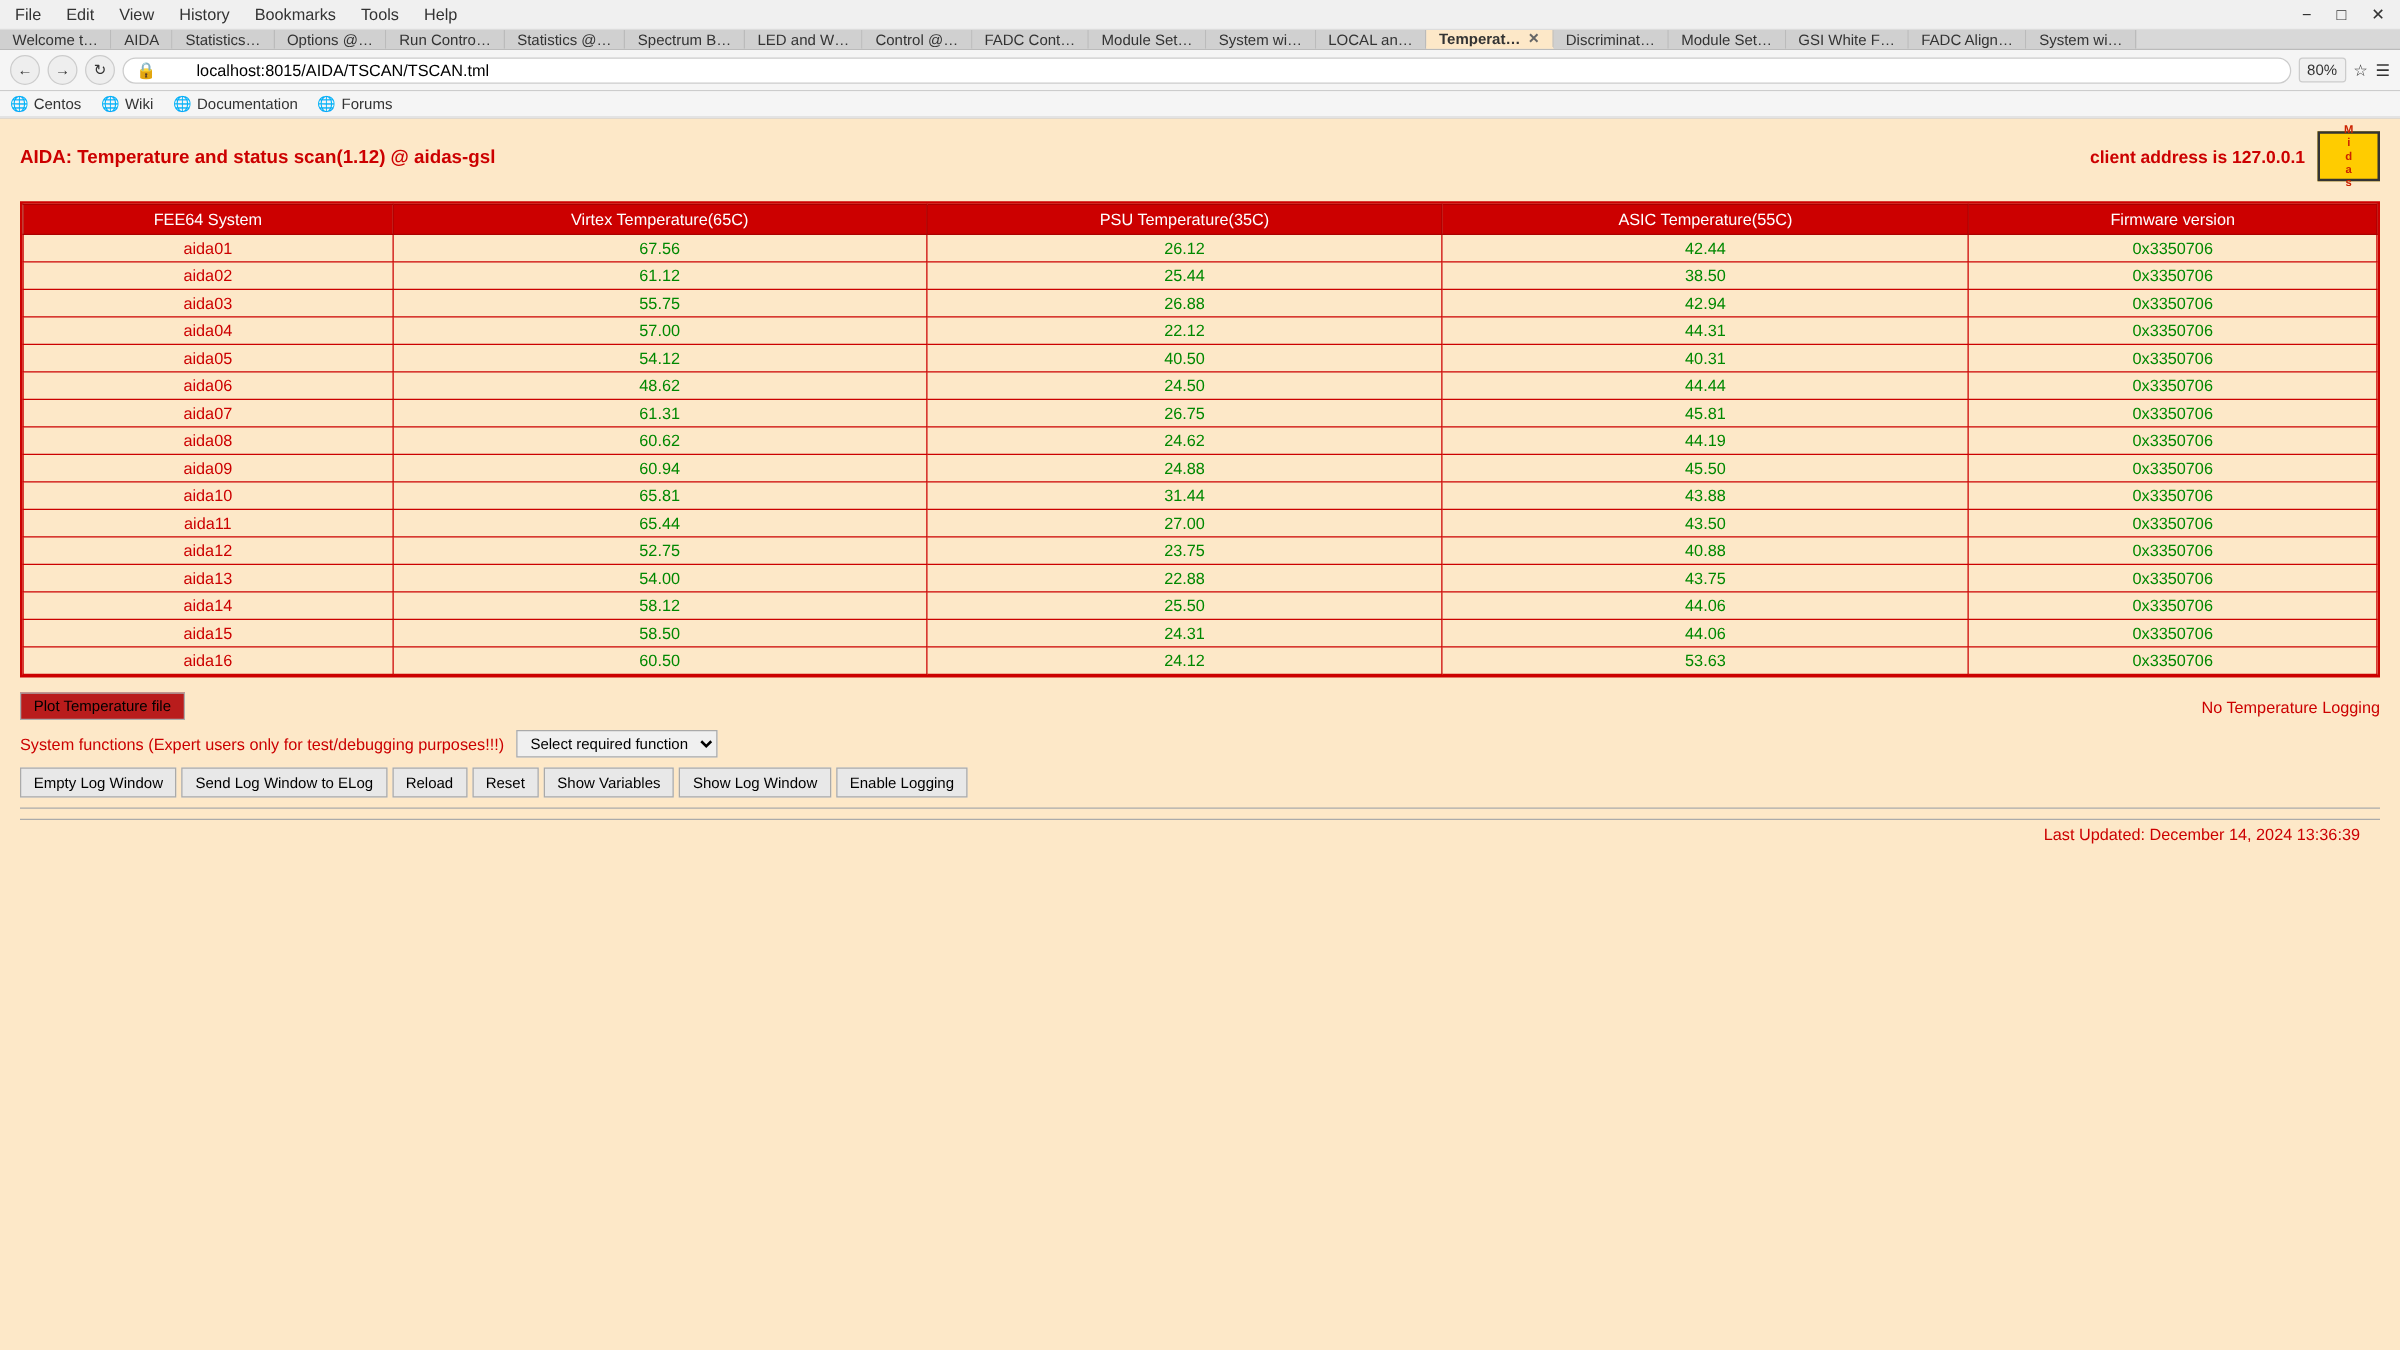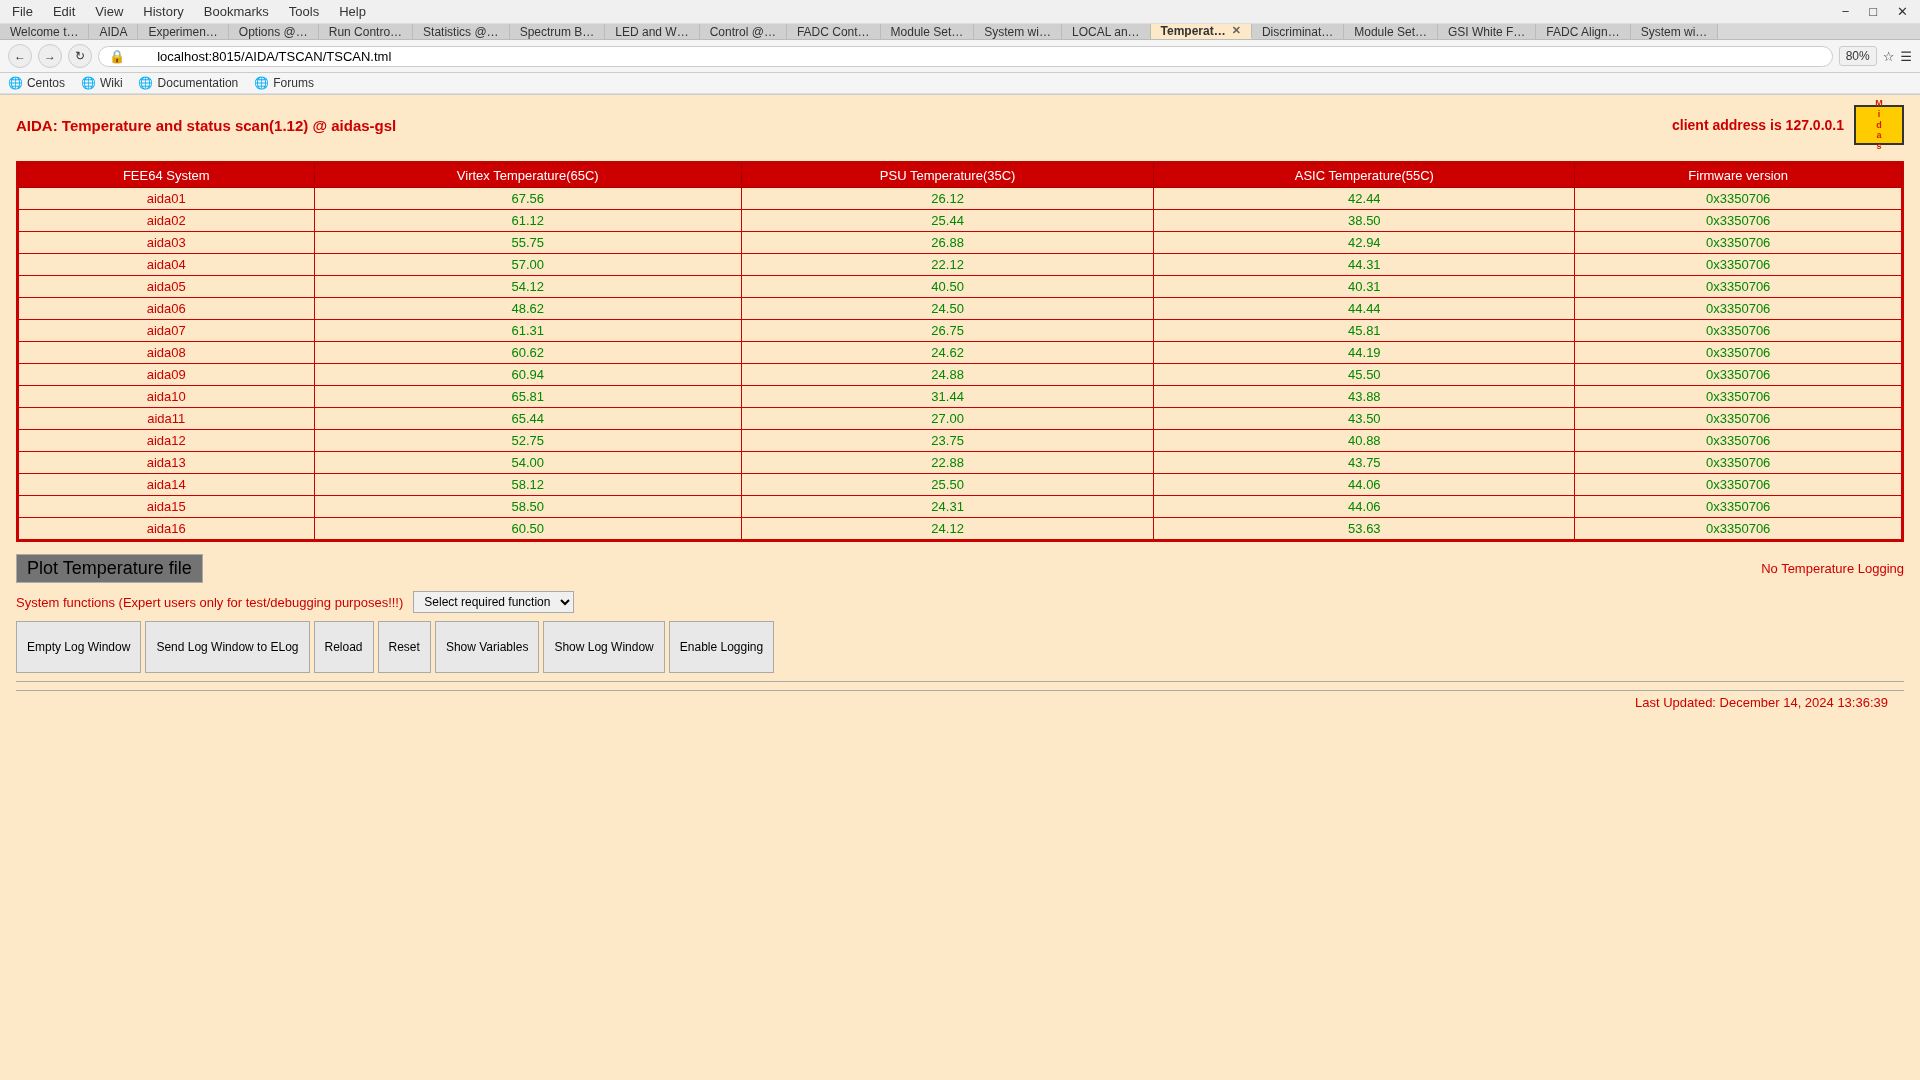--- a/index.html
+++ b/index.html
@@ -281,7 +281,7 @@
         <span>AIDA</span>
       </div>
     <div class="tab">
-        <span>Experimen…</span>
+        <span>Statistics…</span>
       </div>
     <div class="tab">
         <span>Options @…</span>

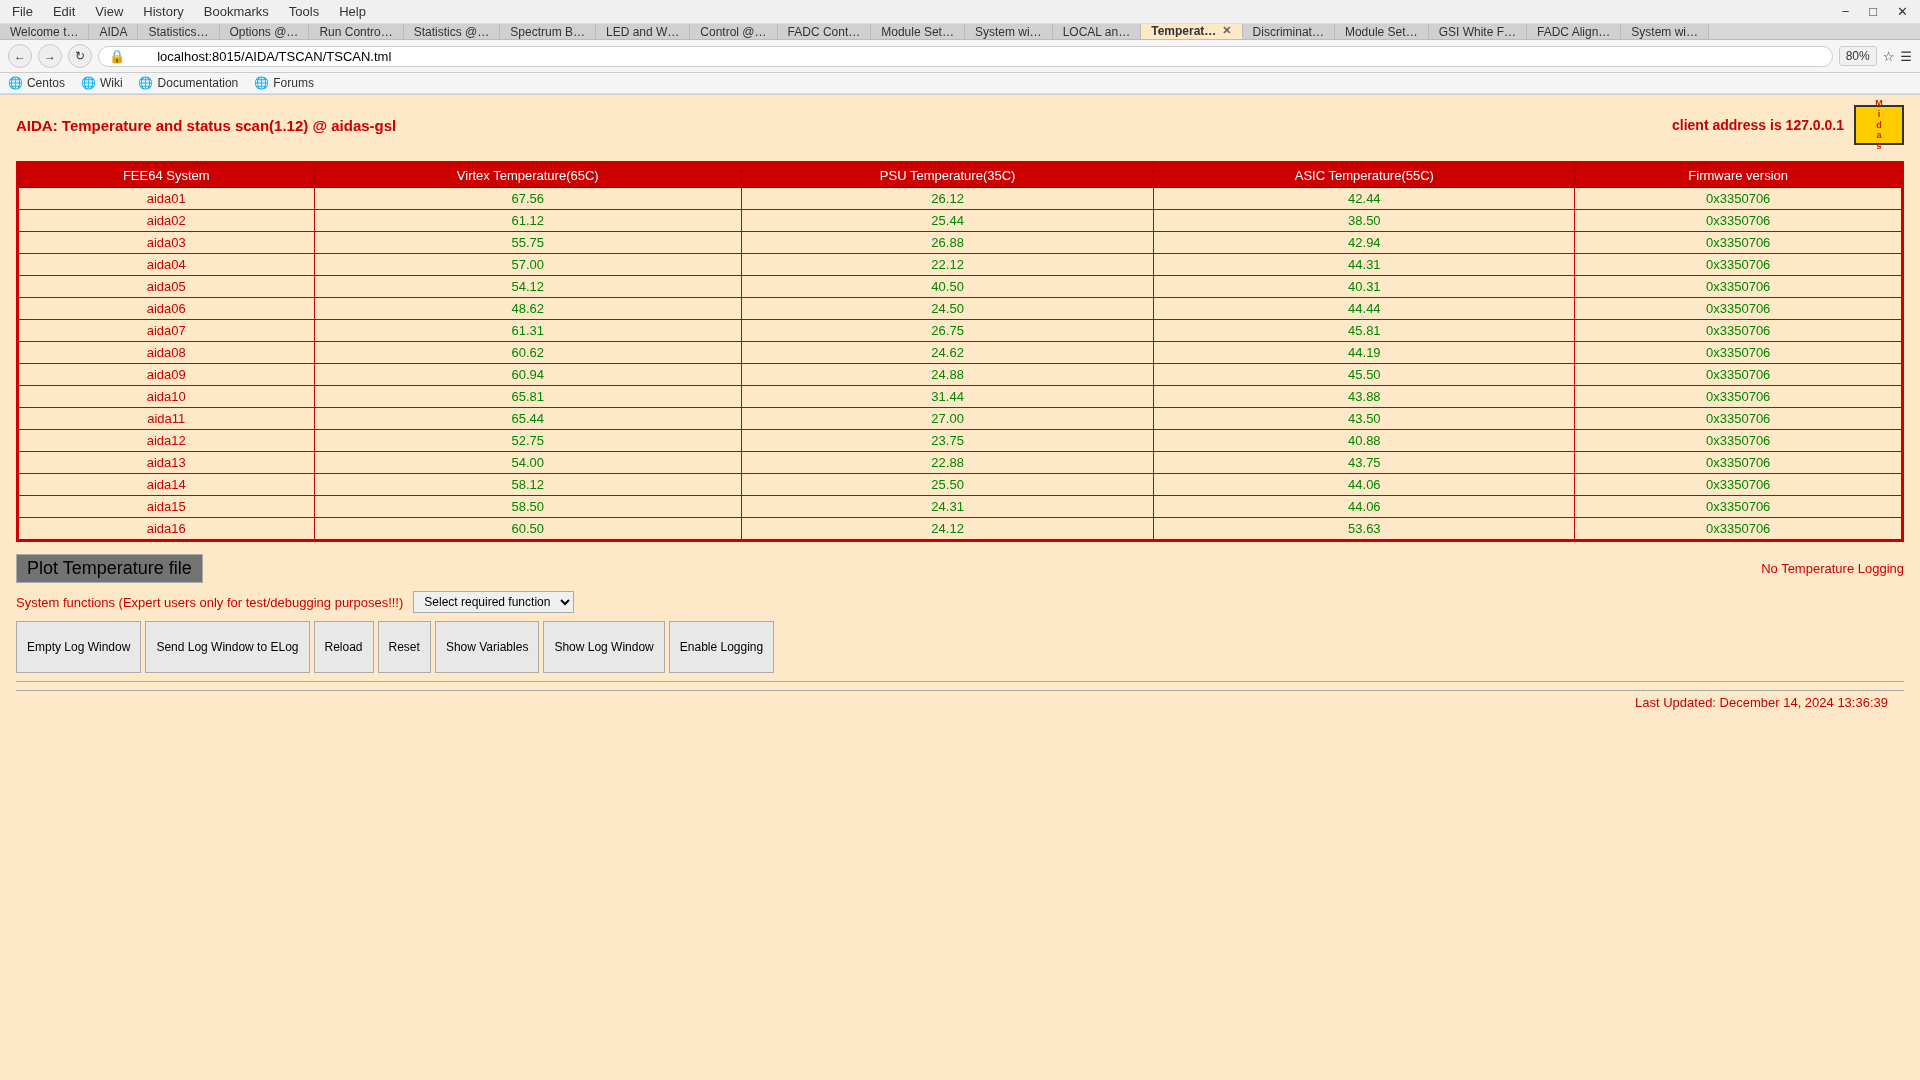--- a/index.html
+++ b/index.html
@@ -199,9 +199,9 @@
     .plot-btn {
       padding: 3px 10px;
       border: 1px solid #aaa;
-      background: #737373;
+      background: #b91c1c;
       cursor: pointer;
-      font-size: 18px;
+      font-size: 12px;
     }
     .no-logging {
       color: #cc0000;

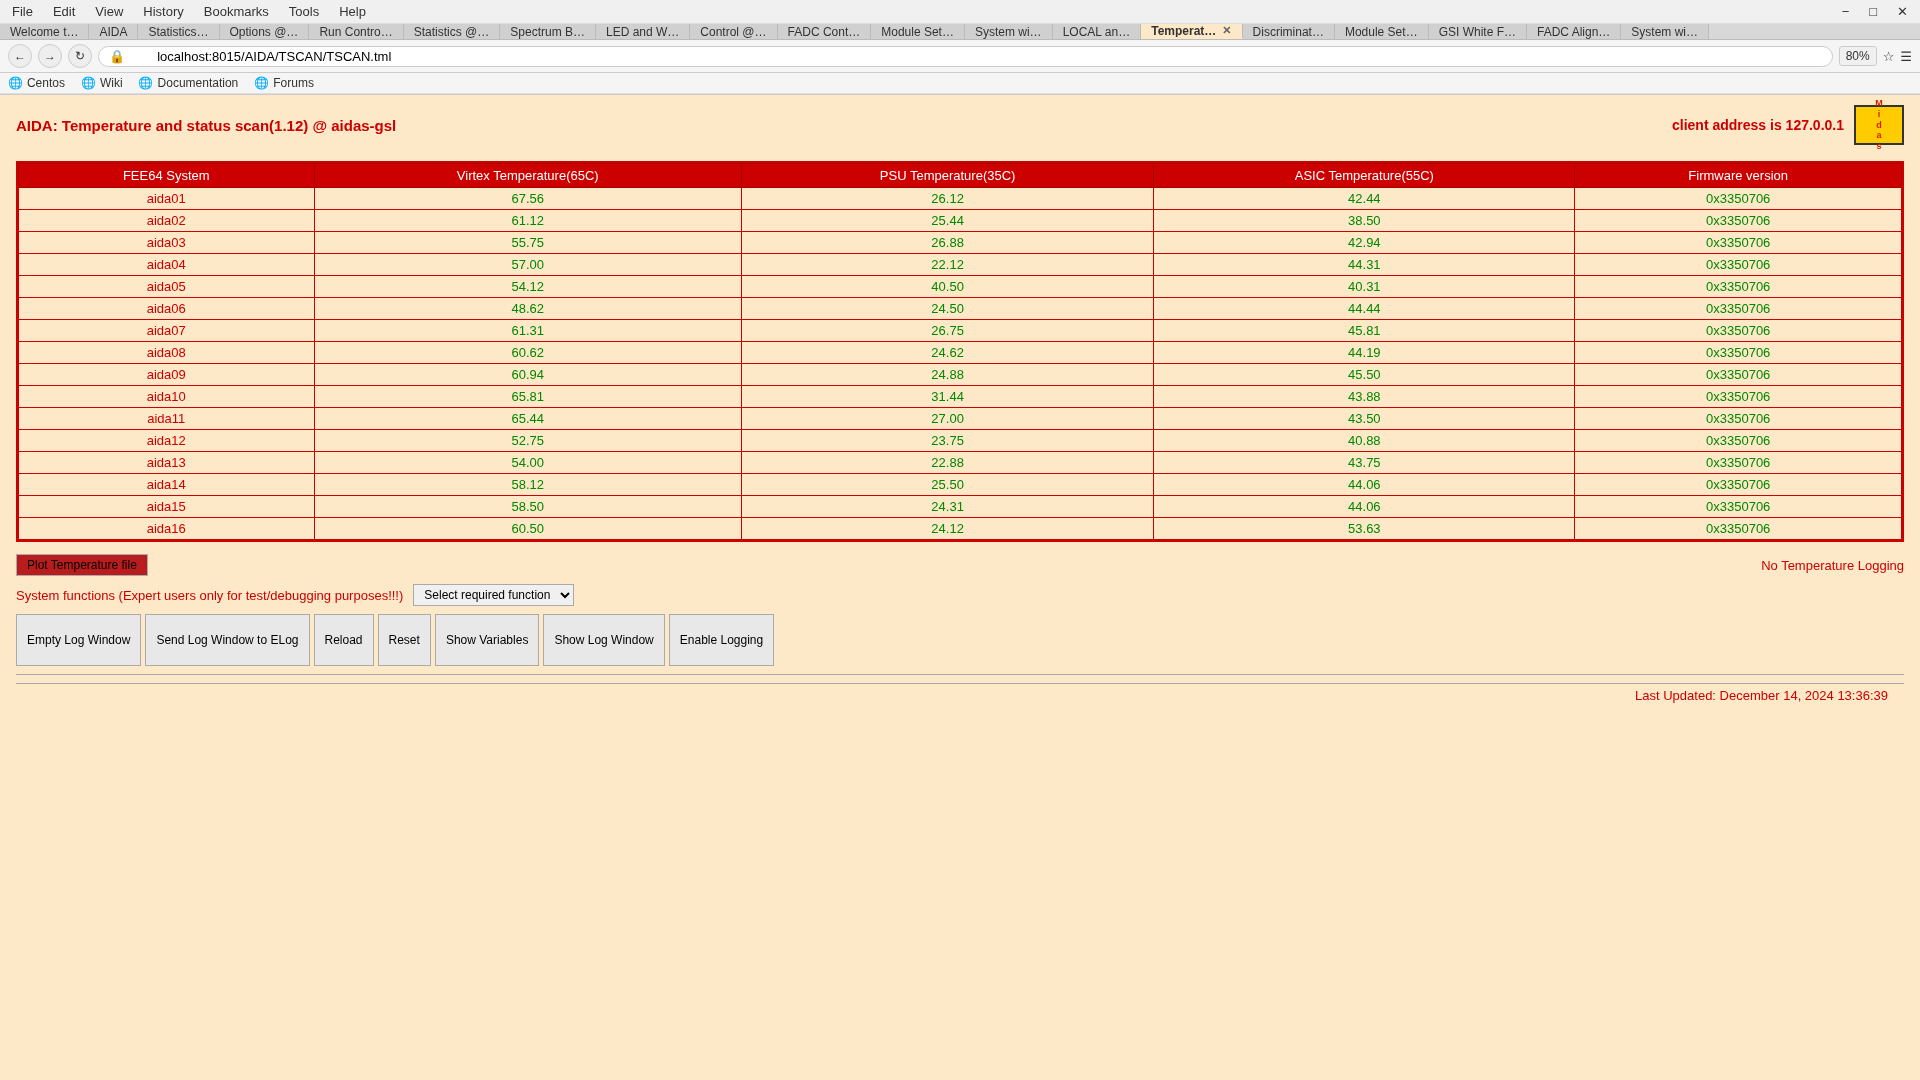--- a/index.html
+++ b/index.html
@@ -228,7 +228,7 @@
       flex-wrap: wrap;
     }
     .action-btn {
-      padding: 18px 10px;
+      padding: 4px 10px;
       border: 1px solid #aaa;
       background: #e8e8e8;
       cursor: pointer;

